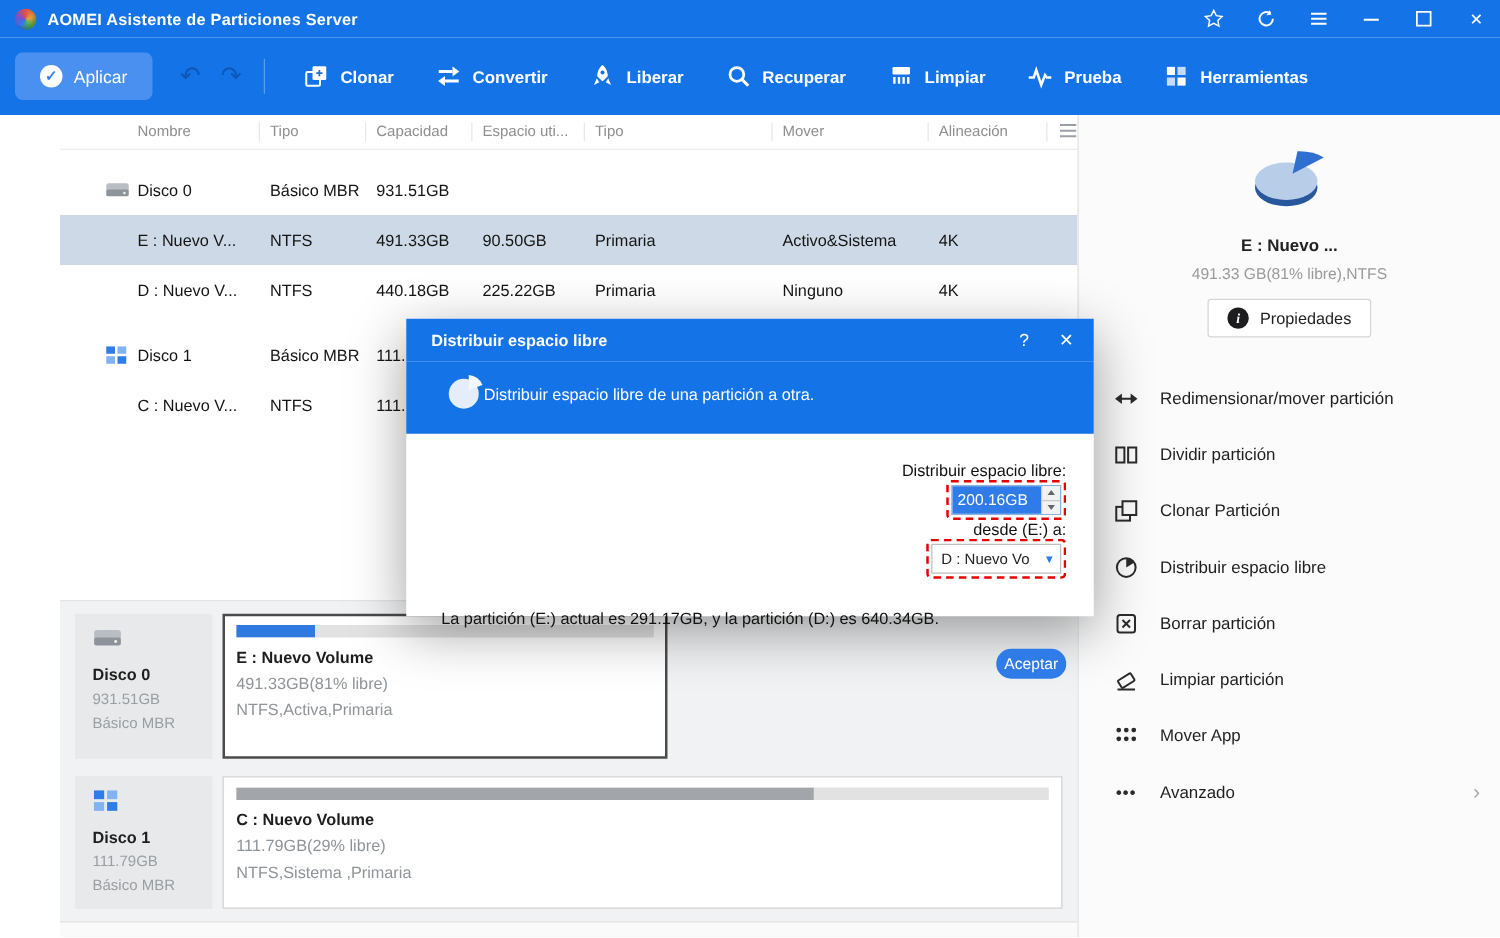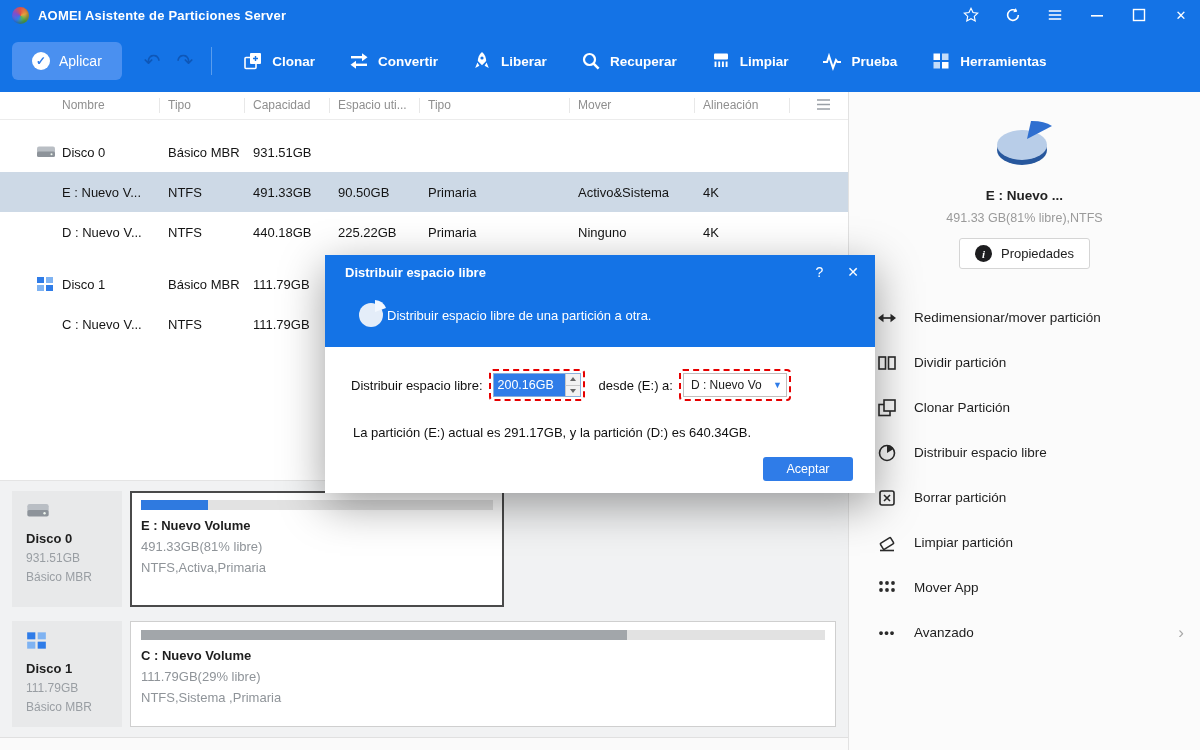--- a/index.html
+++ b/index.html
@@ -27,7 +27,7 @@
   .tool-btn svg { display:block; }
 
   
-  .content { display:flex; height:658px; }
+  .content { display:flex; height:658px;margin-left:48px; }
   .left { width:848px; position:relative; background:#fff; }
   .sidebar { width:352px; border-left:1px solid #e2e2e2; background:#fbfbfb; position:relative; }
 

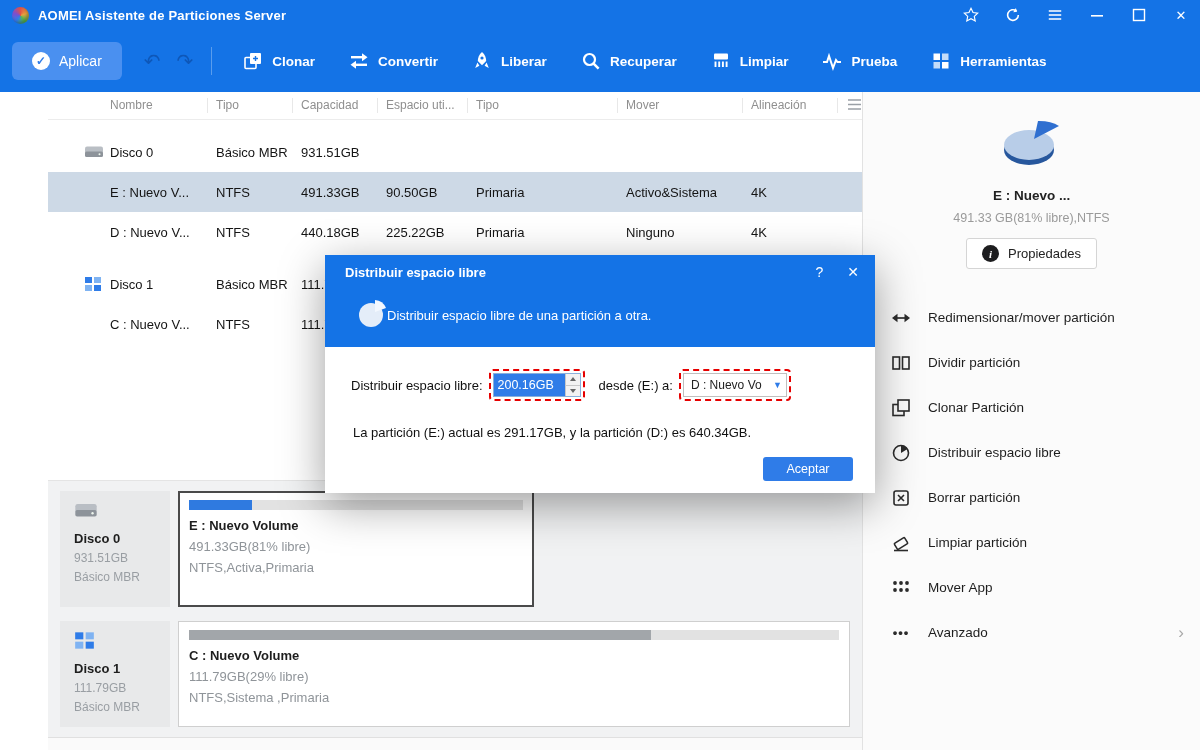--- a/index.html
+++ b/index.html
@@ -87,7 +87,7 @@
   .dlg-help, .dlg-close { color:#fff; font-size:14px; cursor:pointer; line-height:1; }
   .dlg-banner { height:58px; background:#1473e6; display:flex; align-items:center; padding:0 20px 6px 32px; color:#fff; font-size:13px; }
   .dlg-body { padding:22px 22px 0 26px; }
-  .dlg-row1 { display:flex; align-items:center; font-size:13px; color:#111; }
+  .dlg-row1 { display:flex; align-items:flex-end; font-size:13px; color:#111;flex-direction:column; }
   .red-wrap { border:2px dashed #e60000; border-radius:4px; padding:2px; margin-left:6px; }
   .spin-input { display:flex; border:1px solid #8ab0dc; height:24px; width:88px; background:#fff; cursor:text; }
   .spin-val { flex:1; background:#2f7ce8; color:#fff; font-size:12.5px; display:flex; align-items:center; padding:0 4px; white-space:nowrap; overflow:hidden; }

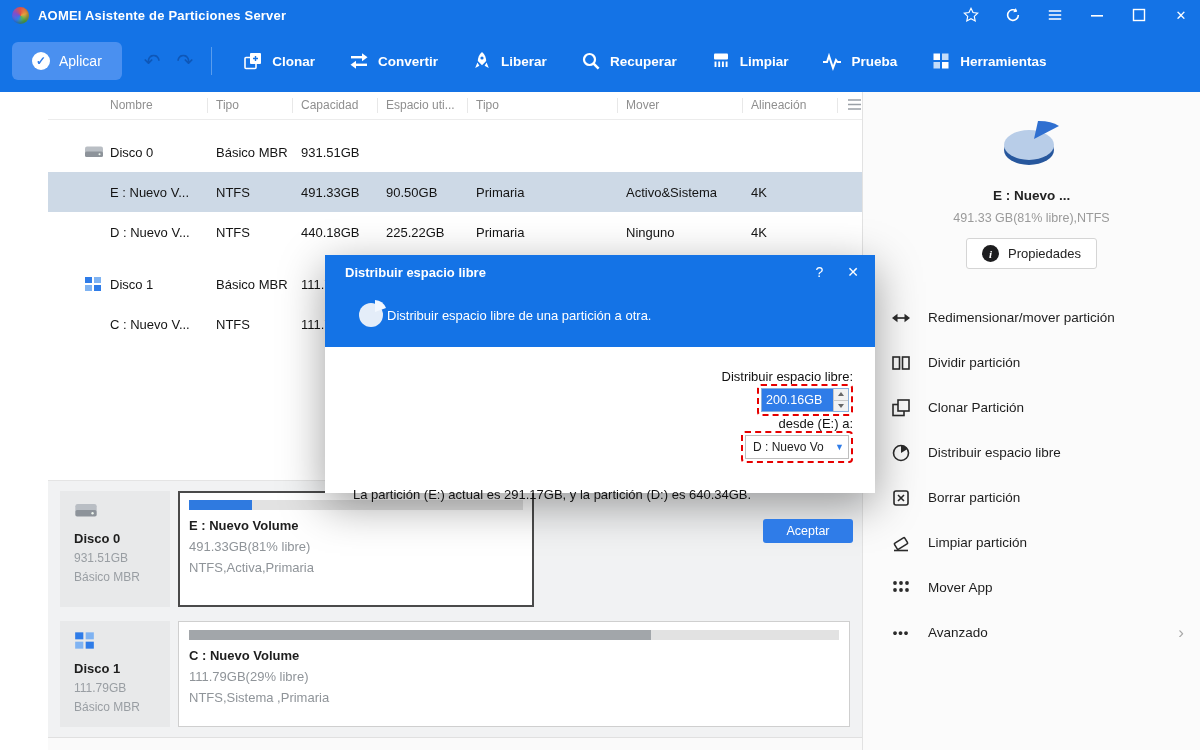--- a/index.html
+++ b/index.html
@@ -101,7 +101,7 @@
   .sel-arrow { margin-left:auto; width:17px; text-align:center; color:#2f7ce8; font-size:9px; }
   .dlg-row2 { margin-top:24px; font-size:13px; color:#111; padding-left:2px; }
   .dlg-row3 { display:flex; justify-content:flex-end; margin-top:17px; }
-  .ok-btn { width:90px; height:24px; background:#2f7ce8; color:#fff; border:none; border-radius:3px; font-size:12.5px; cursor:pointer; }
+  .ok-btn { width:56px; height:24px; background:#2f7ce8; color:#fff; border:none; border-radius:12px; font-size:12.5px; cursor:pointer; }
 </style>
 </head>
 <body>

